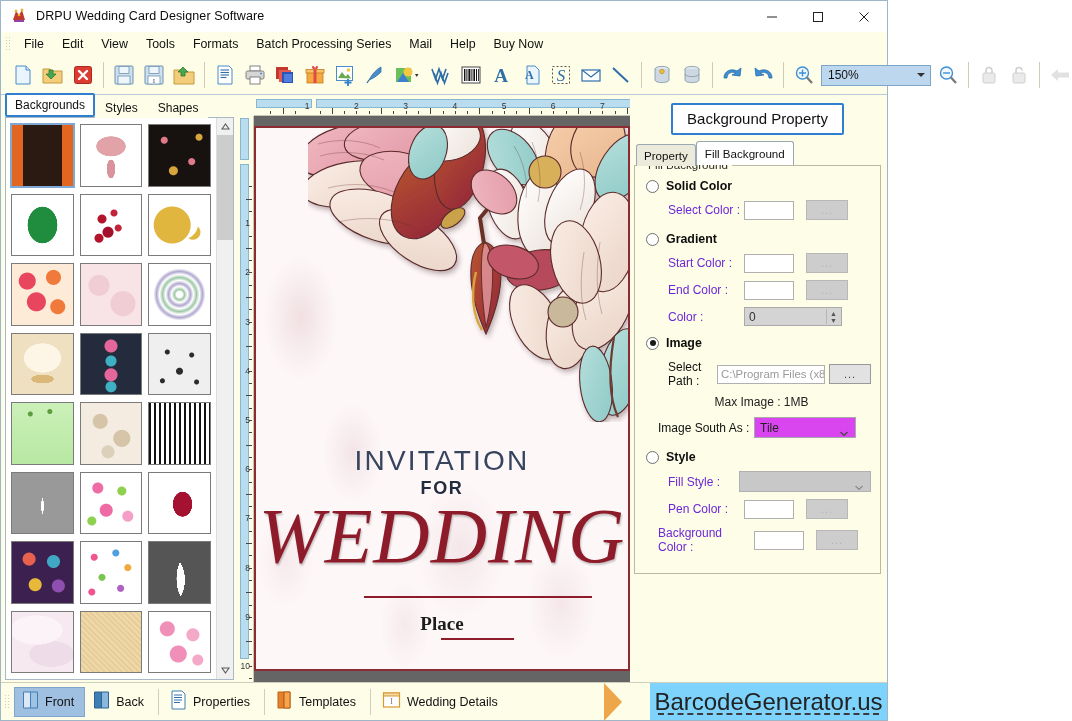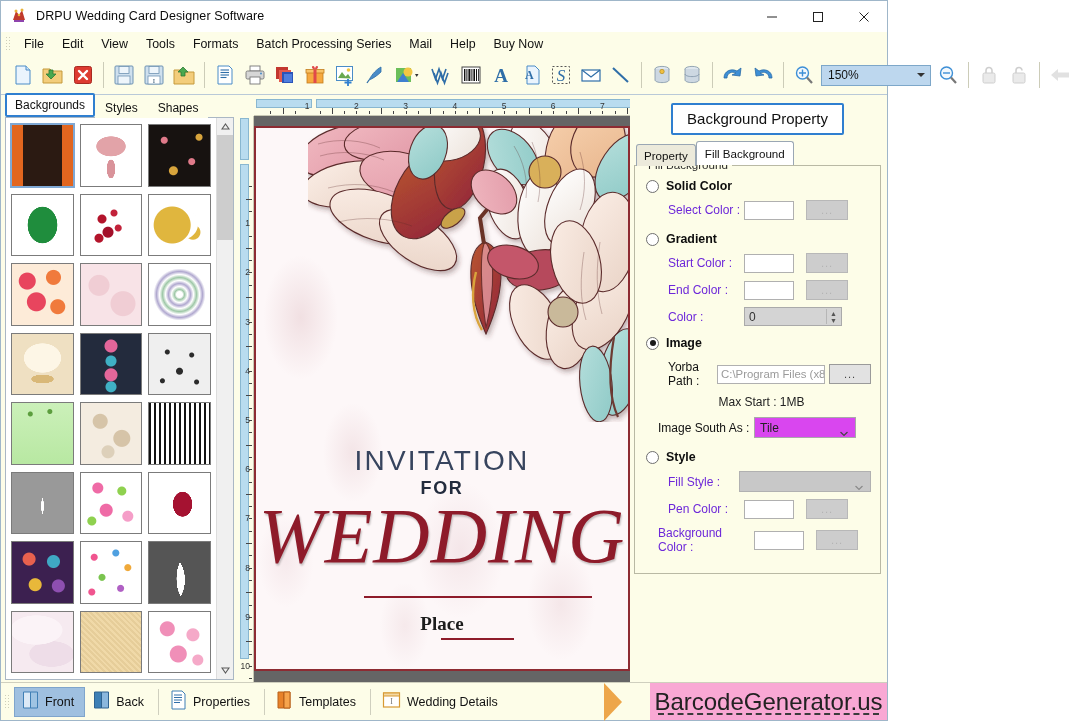--- a/index.html
+++ b/index.html
@@ -972,7 +972,7 @@
           <span class="radio-label">Image</span>
         </div>
         <div class="fld-row" style="margin-top:10px;">
-          <span class="fld-label act">Yorba Path :</span>
+          <span class="fld-label act">Select Path :</span>
           <span class="path-input">C:\Program Files (x86</span>
           <span class="dots-btn act" style="margin-left:4px;">...</span>
         </div>

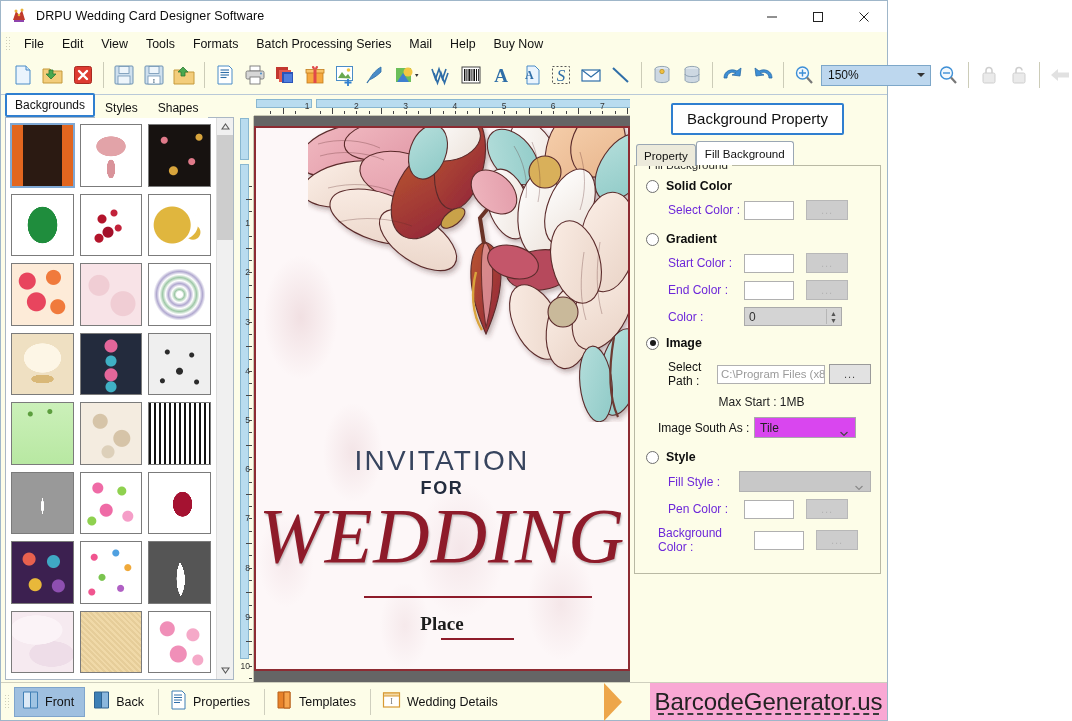--- a/index.html
+++ b/index.html
@@ -976,7 +976,7 @@
           <span class="path-input">C:\Program Files (x86</span>
           <span class="dots-btn act" style="margin-left:4px;">...</span>
         </div>
-        <div class="maxsize">Max Start : 1MB</div>
+        <div class="maxsize">Max Image : 1MB</div>
         <div class="fld-row" style="margin-top:2px;">
           <span class="fld-label act" style="width:110px;padding-left:14px;">Image South As :</span>
           <span class="combo">

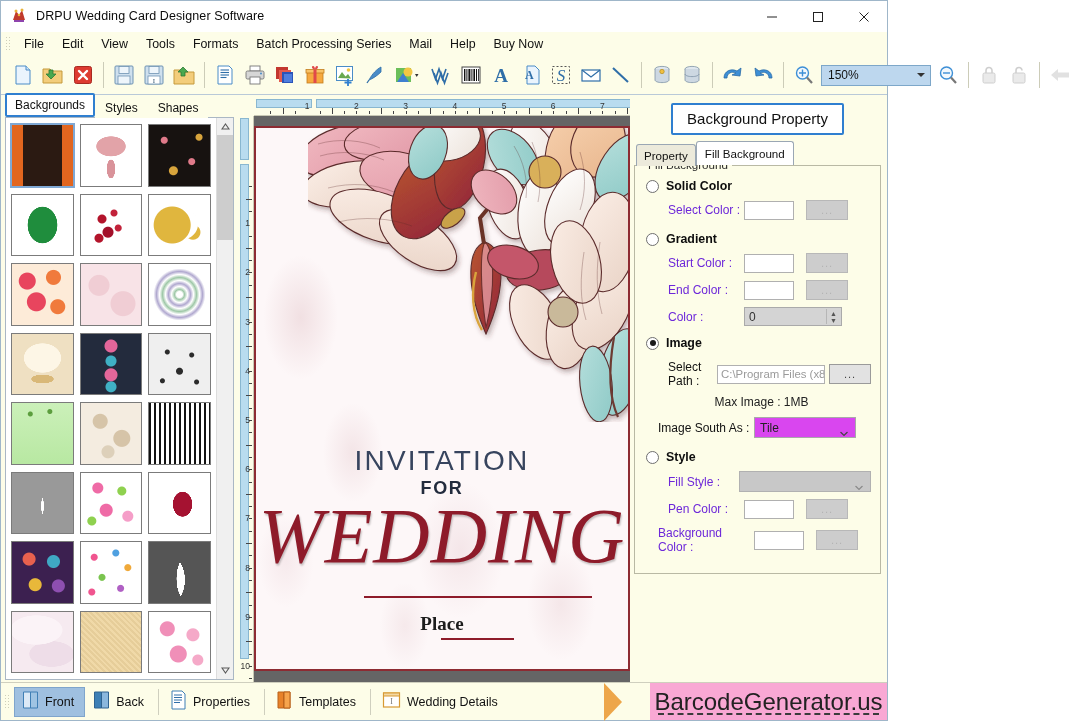--- a/index.html
+++ b/index.html
@@ -306,7 +306,7 @@
     border-left:18px solid #eda64a;
   }
   .brand-body {
-    flex:1 1 auto; height:100%; background:#f9a8d4; display:flex;
+    flex:1 1 auto; height:100%; background:#7dd3fc; display:flex;
     align-items:center; justify-content:center; position:relative;margin-left:28px;
   }
   .brand-text { font-size:24px; color:#222; letter-spacing:0; }

